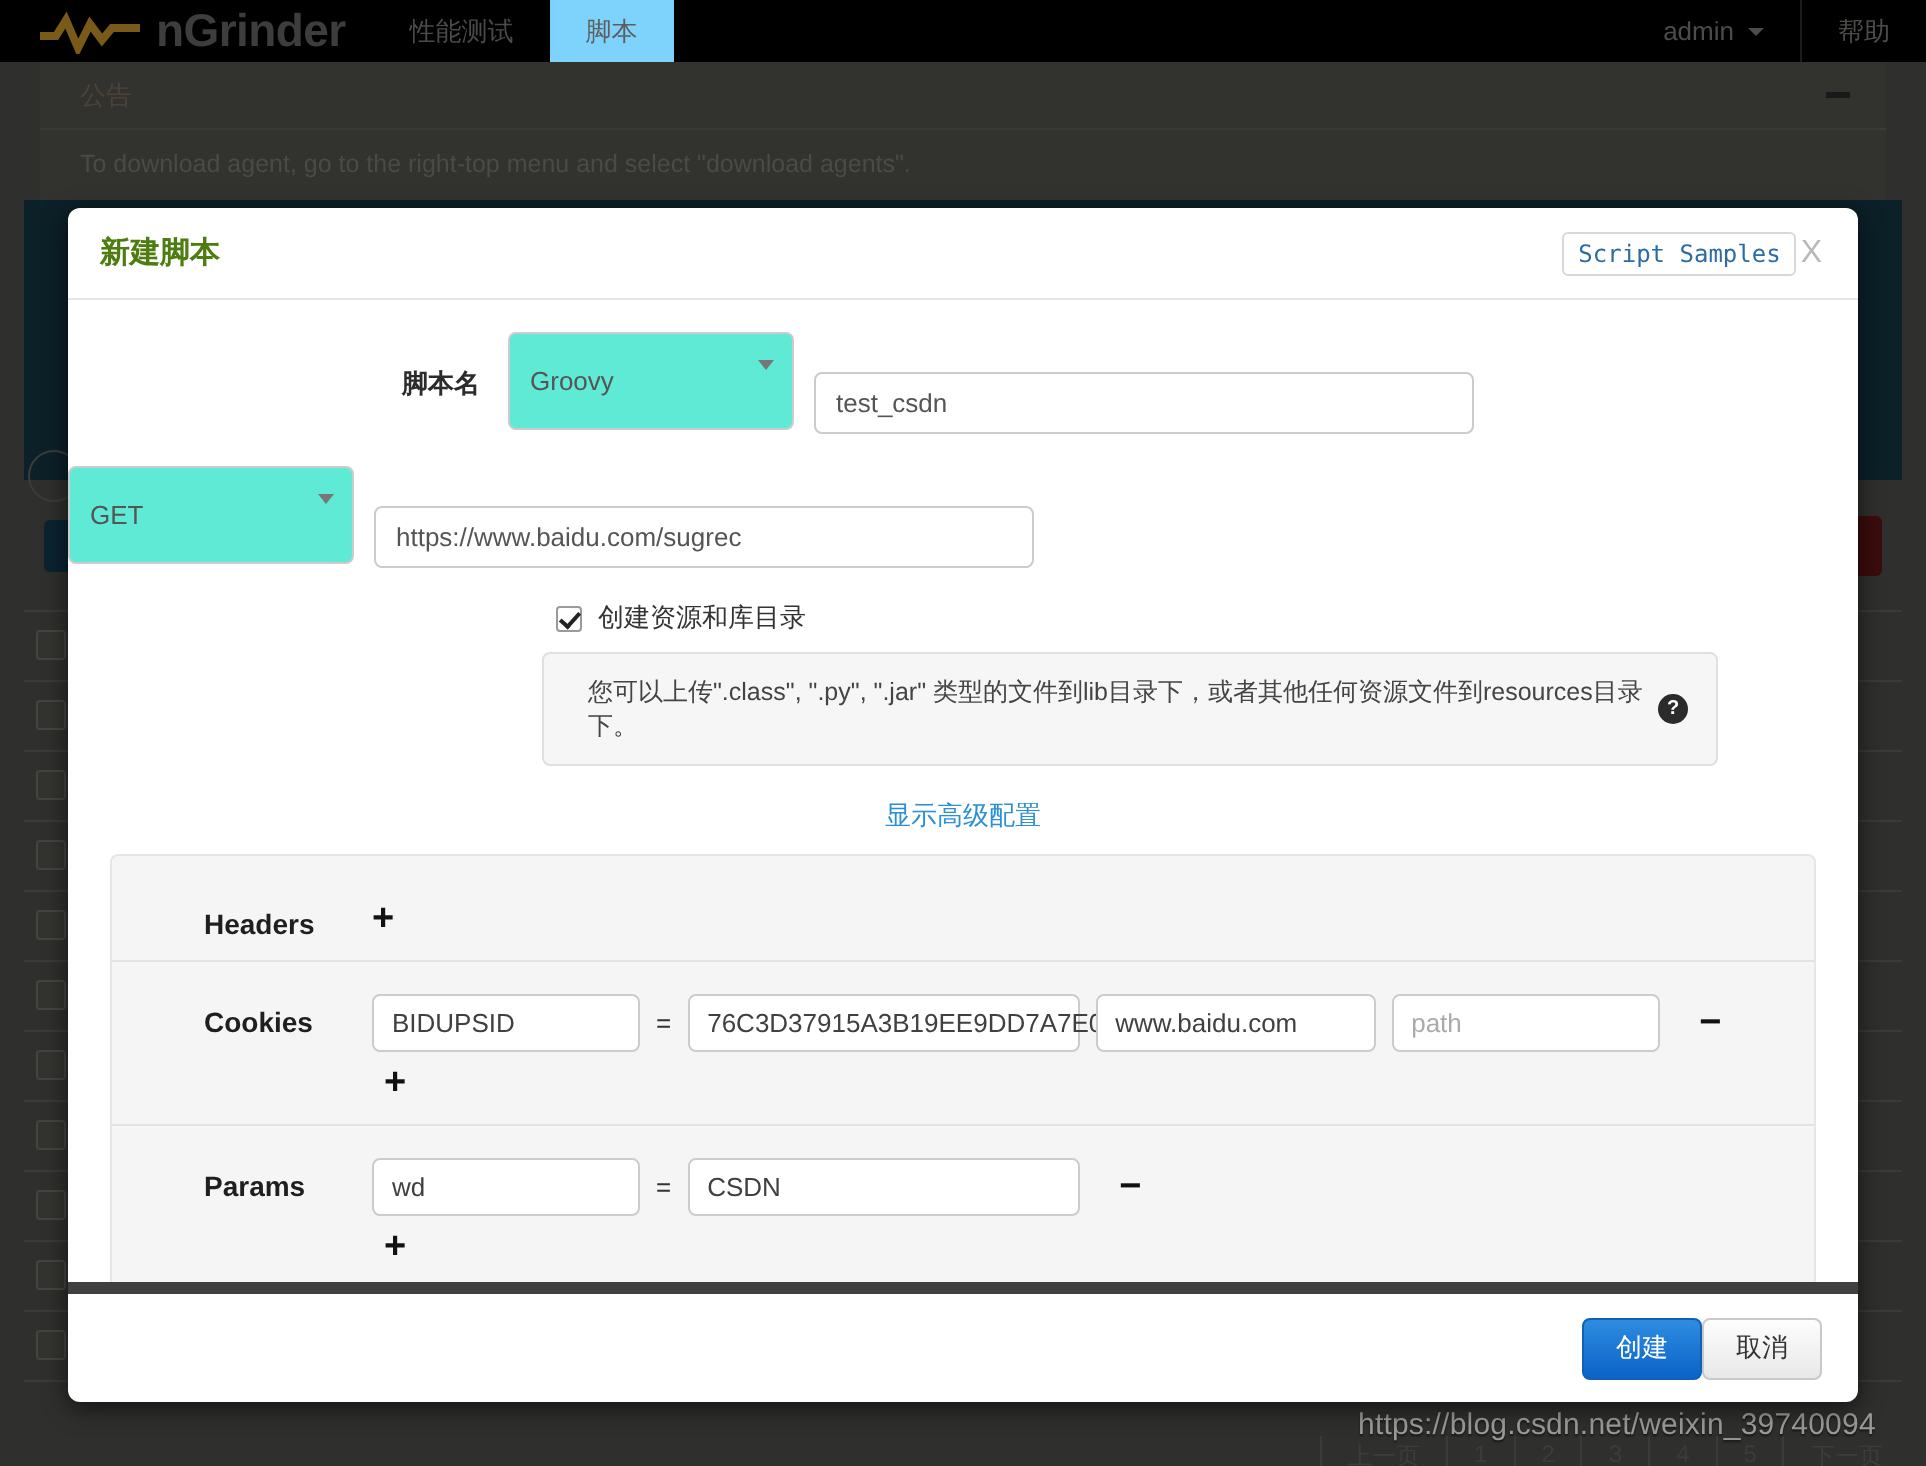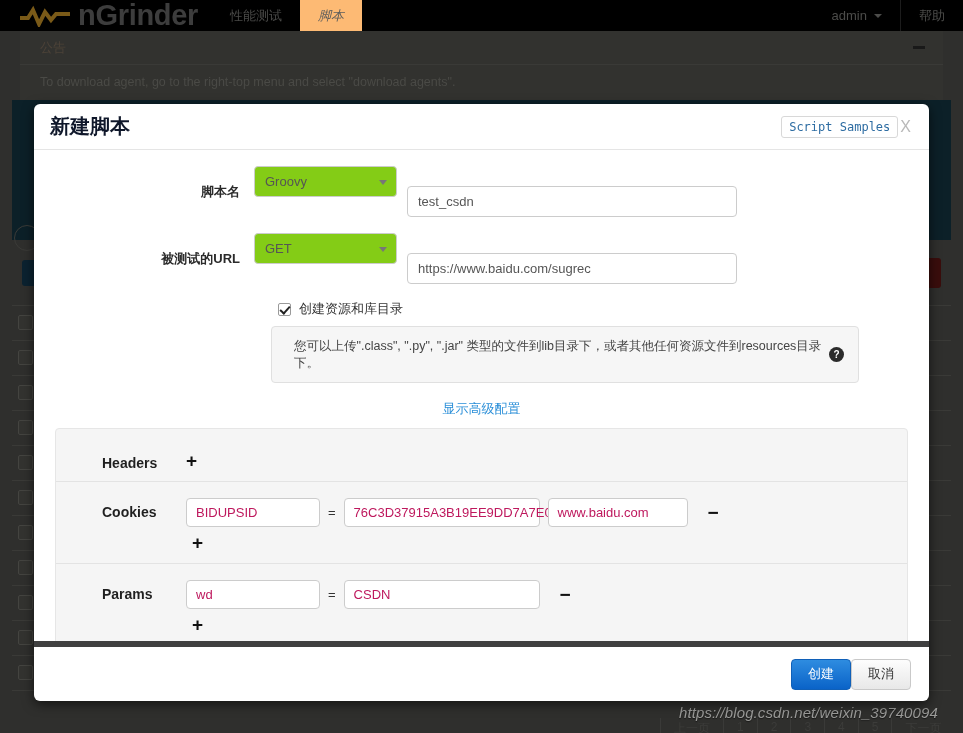--- a/index.html
+++ b/index.html
@@ -24,7 +24,7 @@
   .brand {
     display: flex; align-items: center; gap: 6px;
     padding: 0 14px 0 18px;
-    color: #3d3d3d; font-size: 29px; font-weight: bold; letter-spacing: -0.3px;
+    color: #3d3d3d; font-size: 23px; font-weight: bold; letter-spacing: -0.3px;
   }
   .brand-logo { display: block; }
   .nav-tab {

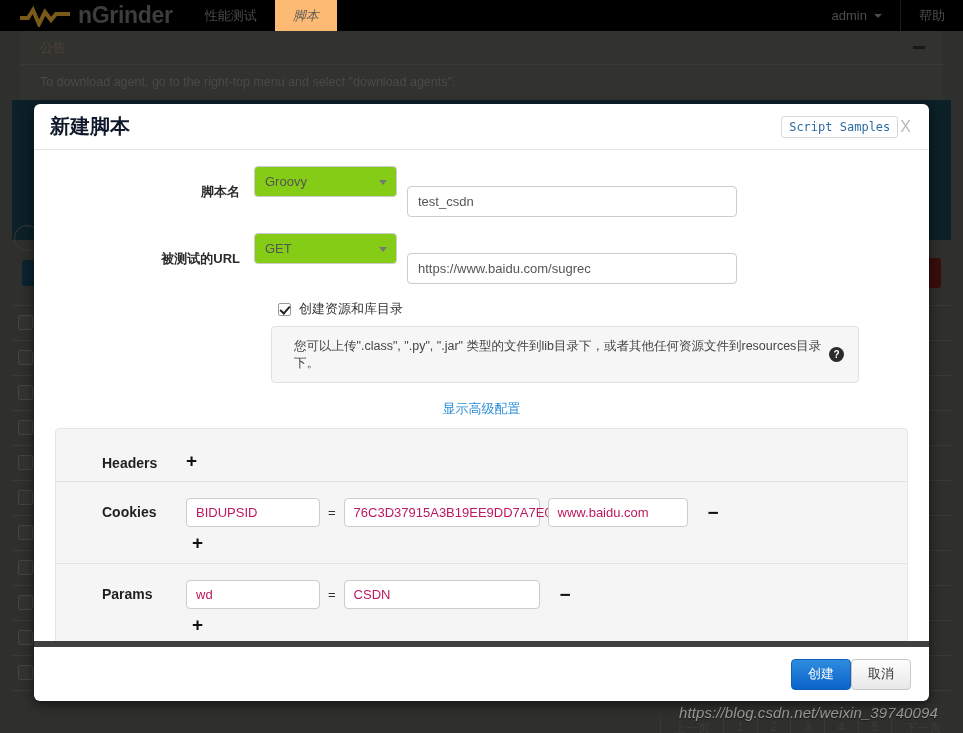--- a/index.html
+++ b/index.html
@@ -31,7 +31,7 @@
     display: flex; align-items: center; padding: 0 18px;
     color: #4a4a48; font-size: 13px;
   }
-  .nav-tab.active { background: #fdba74; color: #5e5e5c; font-style: italic; }
+  .nav-tab.active { background: #7dd3fc; color: #5e5e5c; }
   .topbar-right { margin-left: auto; display: flex; align-items: stretch; }
   .topbar-right .nav-tab { color: #4c4c4a; }
   .caret-dn {

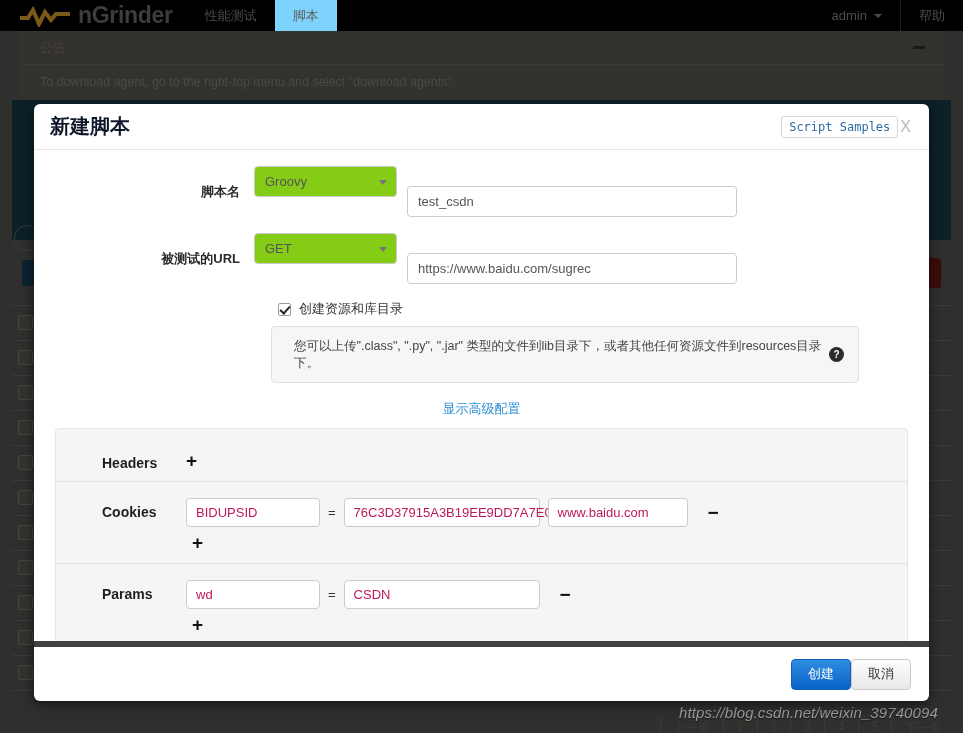--- a/index.html
+++ b/index.html
@@ -110,7 +110,7 @@
     padding: 0 18px 0 16px;
     border-bottom: 1px solid #e5e5e5;
   }
-  .modal-title { font-size: 20px; font-weight: bold; color: #0f172a; }
+  .modal-title { font-size: 15px; font-weight: bold; color: #4d7c0f; }
   .modal-head-right { margin-left: auto; display: flex; align-items: center; gap: 2px; }
   .samples-btn {
     font-family: "DejaVu Sans Mono", monospace;

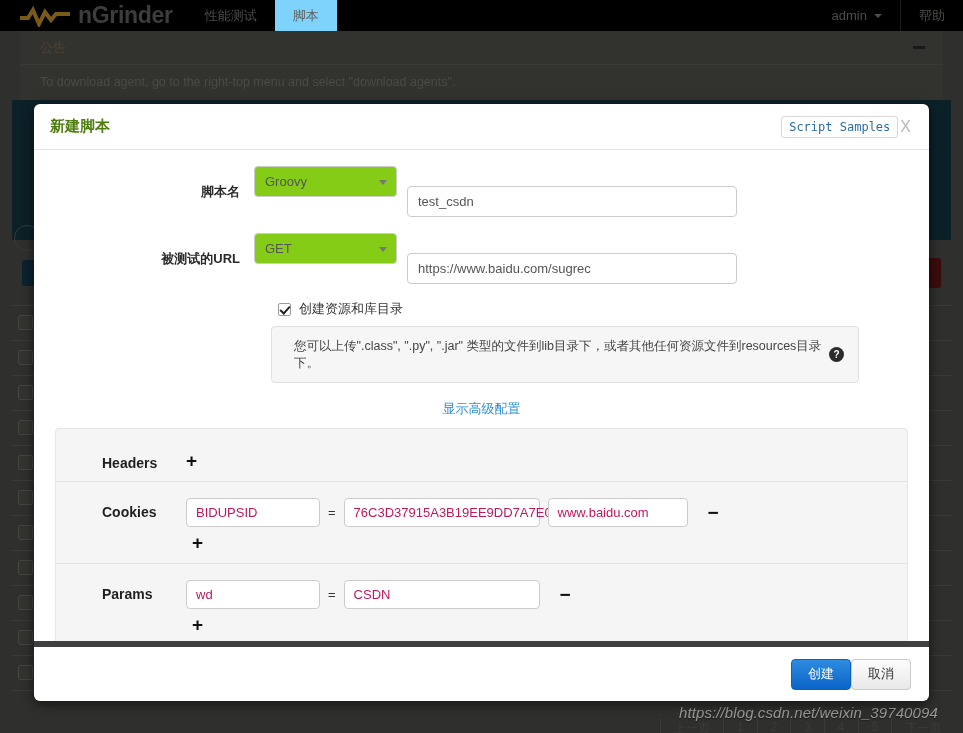--- a/index.html
+++ b/index.html
@@ -130,8 +130,8 @@
   }
   .fctl { display: flex; gap: 10px; }
   .sel {
-    position: relative; width: 143px; height: 31px;
-    border: 1px solid #ccc; border-radius: 4px; background: #84cc16;
+    position: relative; width: 143px; height: 49px;
+    border: 1px solid #ccc; border-radius: 4px; background: #5eead4;
     display: flex; align-items: center; padding: 0 22px 0 10px;
     font-size: 13px; color: #555; cursor: pointer;
   }

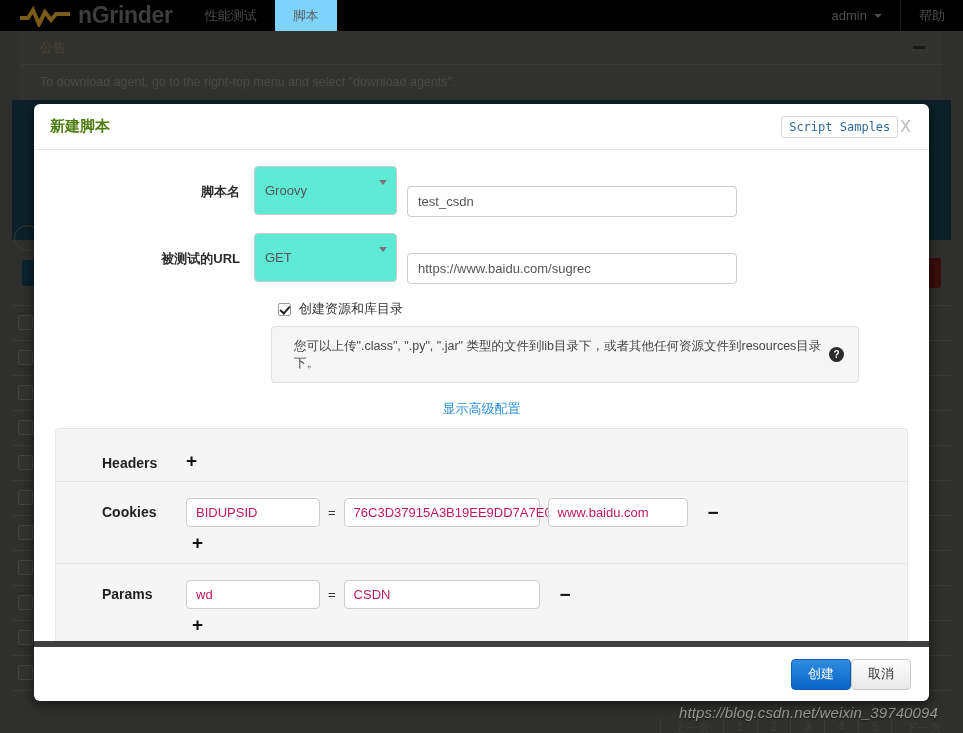--- a/index.html
+++ b/index.html
@@ -337,7 +337,6 @@
     </div>
 
     <div class="frow">
-      <div class="flabel">被测试的URL</div>
       <div class="fctl">
         <div class="sel">
           <span>GET</span>

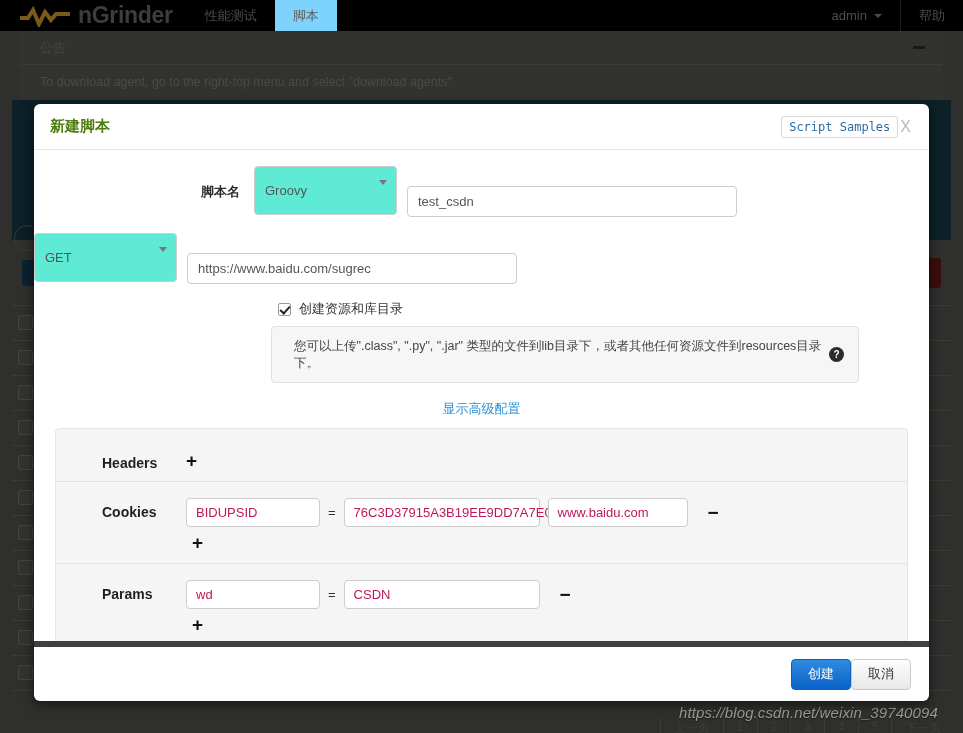--- a/index.html
+++ b/index.html
@@ -195,7 +195,7 @@
   .kvrow { display: flex; align-items: center; gap: 8px; margin-bottom: 6px; }
   .kv-in {
     height: 29px; border: 1px solid #ccc; border-radius: 4px; background: #fff;
-    padding: 0 9px; font-size: 13px; color: #be185d;
+    padding: 0 9px; font-size: 13px; color: #404040;
     display: flex; align-items: center;
   }
   .kv-in.ph { color: #aaa; }

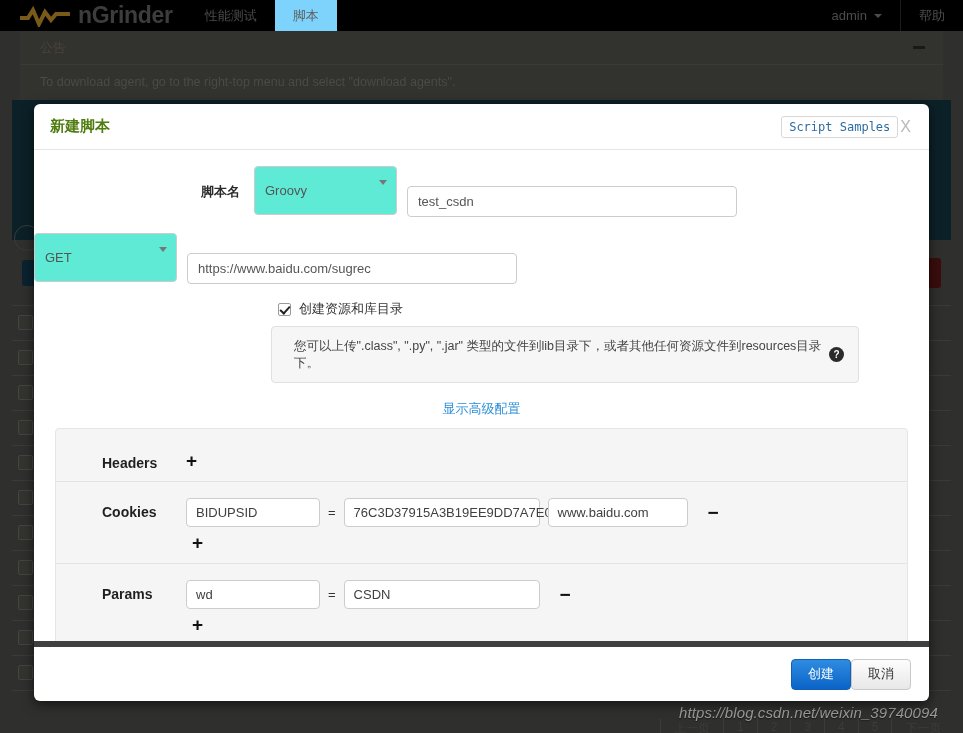--- a/index.html
+++ b/index.html
@@ -381,6 +381,7 @@
               <span class="eq">=</span>
               <div class="kv-in w-val-wide">76C3D37915A3B19EE9DD7A7E0</div>
               <div class="kv-in w-dom">www.baidu.com</div>
+              <div class="kv-in w-path ph">path</div>
               <span class="minus" style="margin-left:12px;">−</span>
             </div>
             <div class="plus-row">

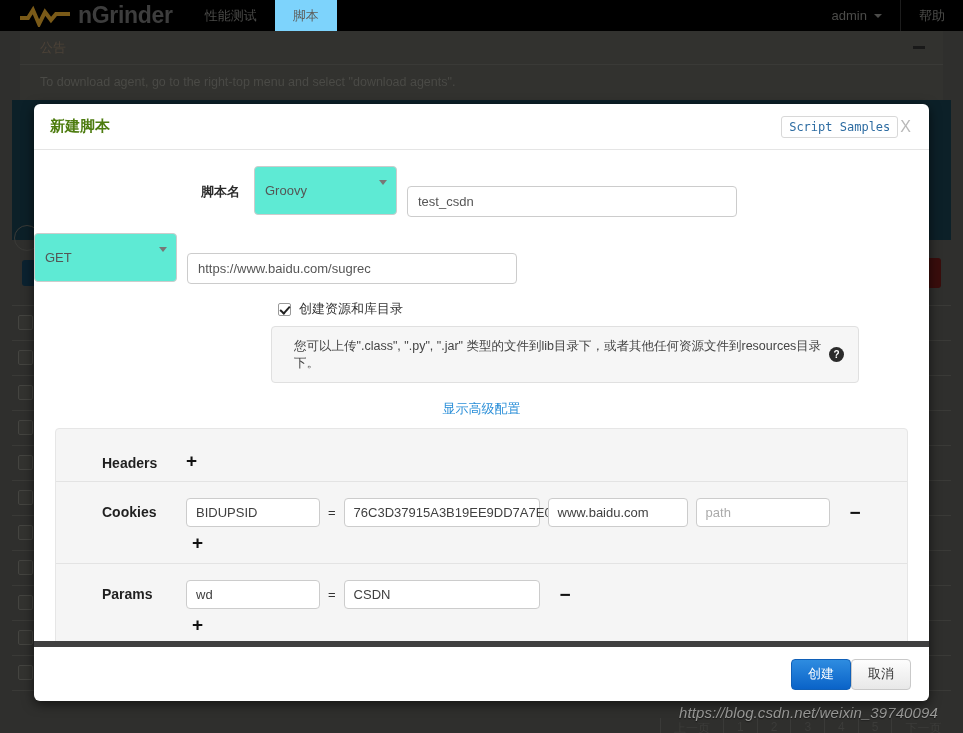--- a/index.html
+++ b/index.html
@@ -93,7 +93,6 @@
     position: absolute; left: 679px; top: 704px;
     color: #9b9b99; font-size: 15px; letter-spacing: 0.1px;
     text-shadow: 0 1px 1px rgba(0,0,0,.5);
-    font-style: italic;
   }
 
   

